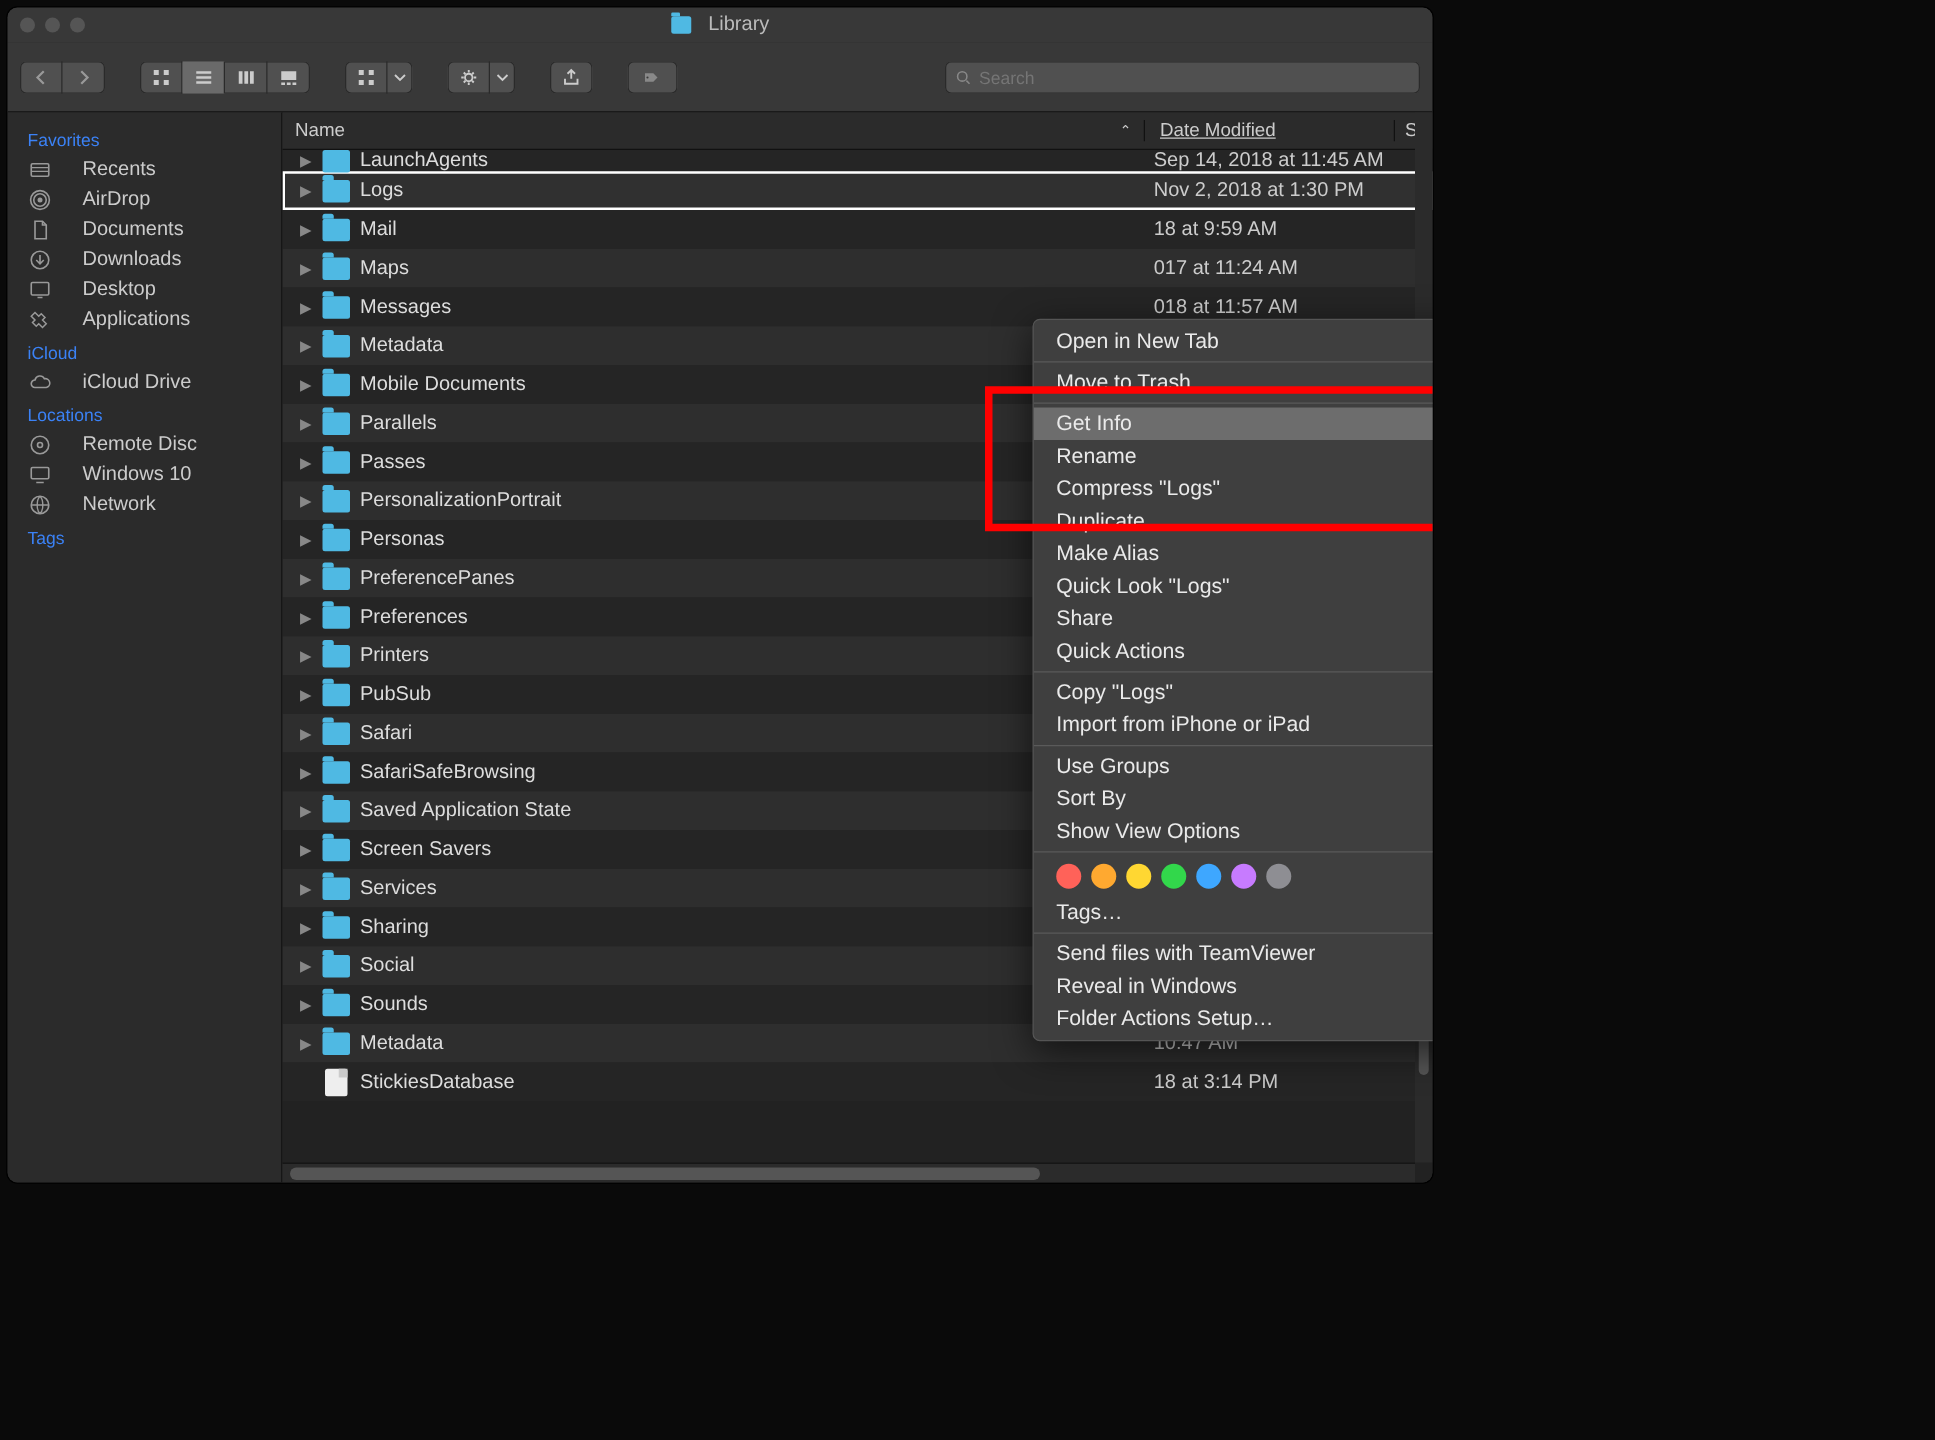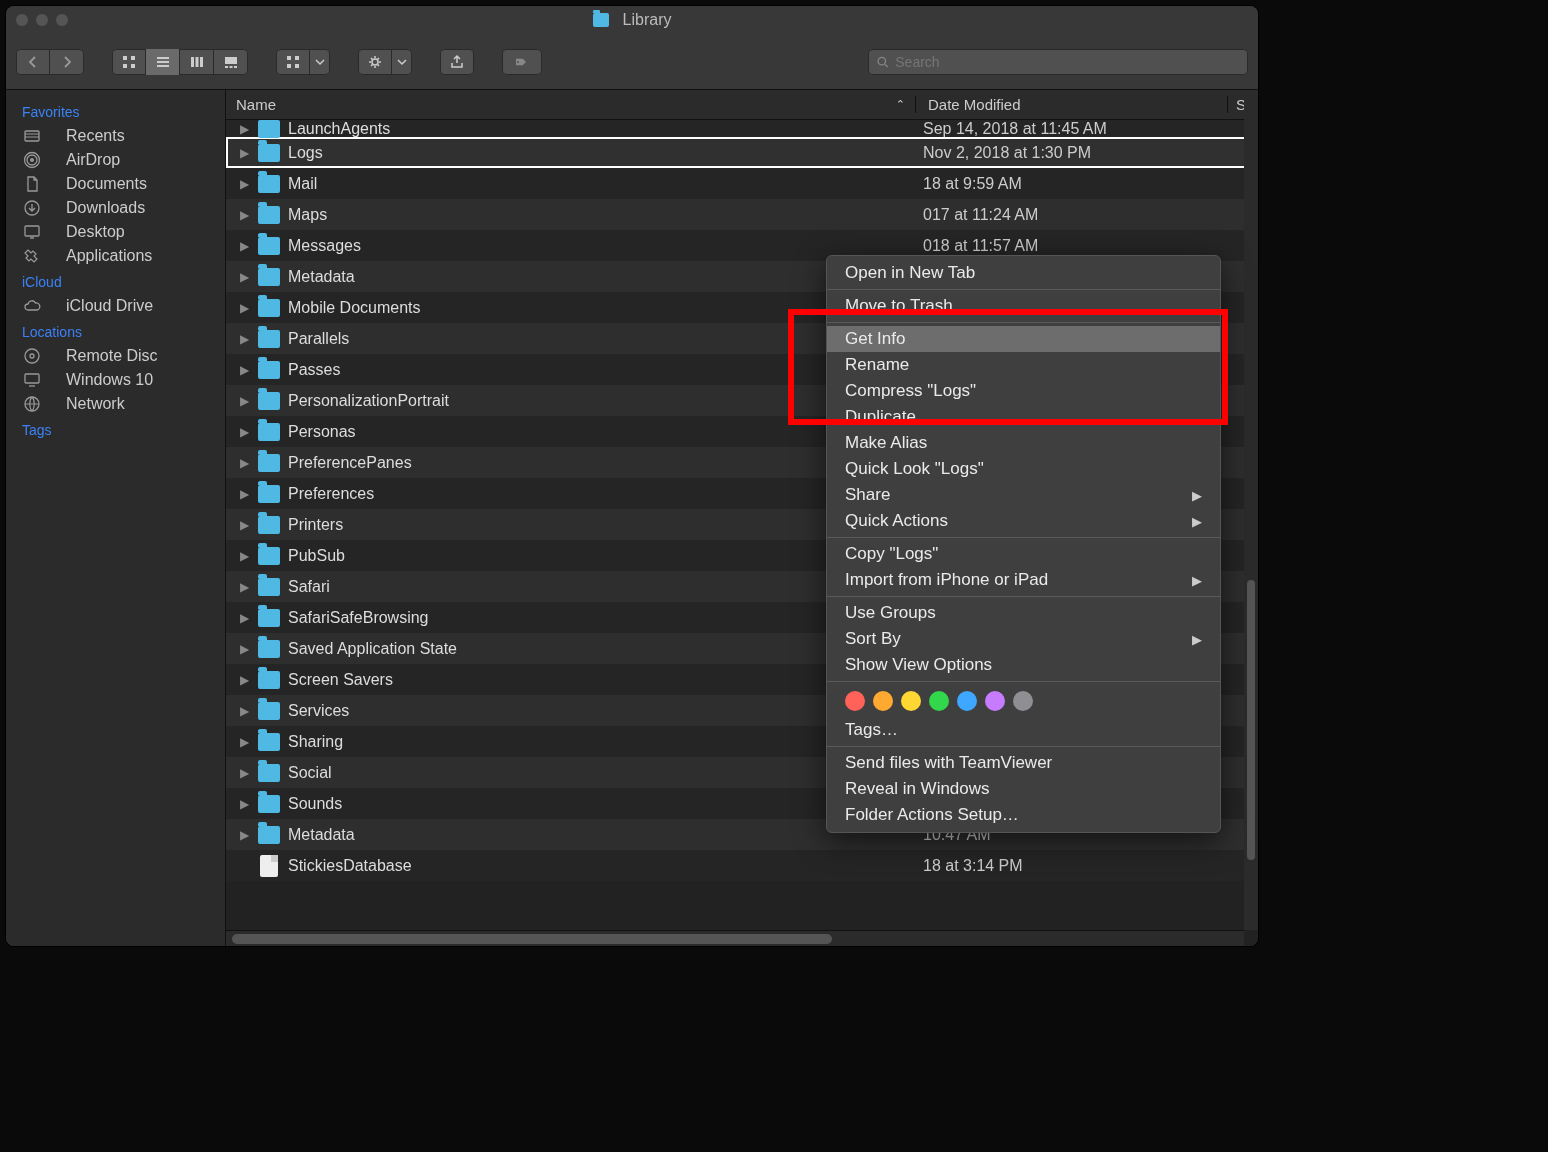--- a/index.html
+++ b/index.html
@@ -4,7 +4,7 @@
 <style>
   * { margin: 0; padding: 0; box-sizing: border-box; font-family: -apple-system, Helvetica, Arial, sans-serif; }
   body { background: #0a0a0a; width: 1278px; height: 952px; overflow: hidden; color: #ddd; }
-  .window { position: absolute; left: 6px; top: 6px; width: 1252px; height: 940px; background: #2b2b2b; border-radius: 8px; overflow: hidden; box-shadow: 0 0 0 1px #000; }
+  .window { position: absolute; left: 6px; top: 6px; width: 1140px; height: 940px; background: #2b2b2b; border-radius: 8px; overflow: hidden; box-shadow: 0 0 0 1px #000; }
 
   
   .titlebar { height: 28px; background: #383838; display: flex; align-items: center; position: relative; }

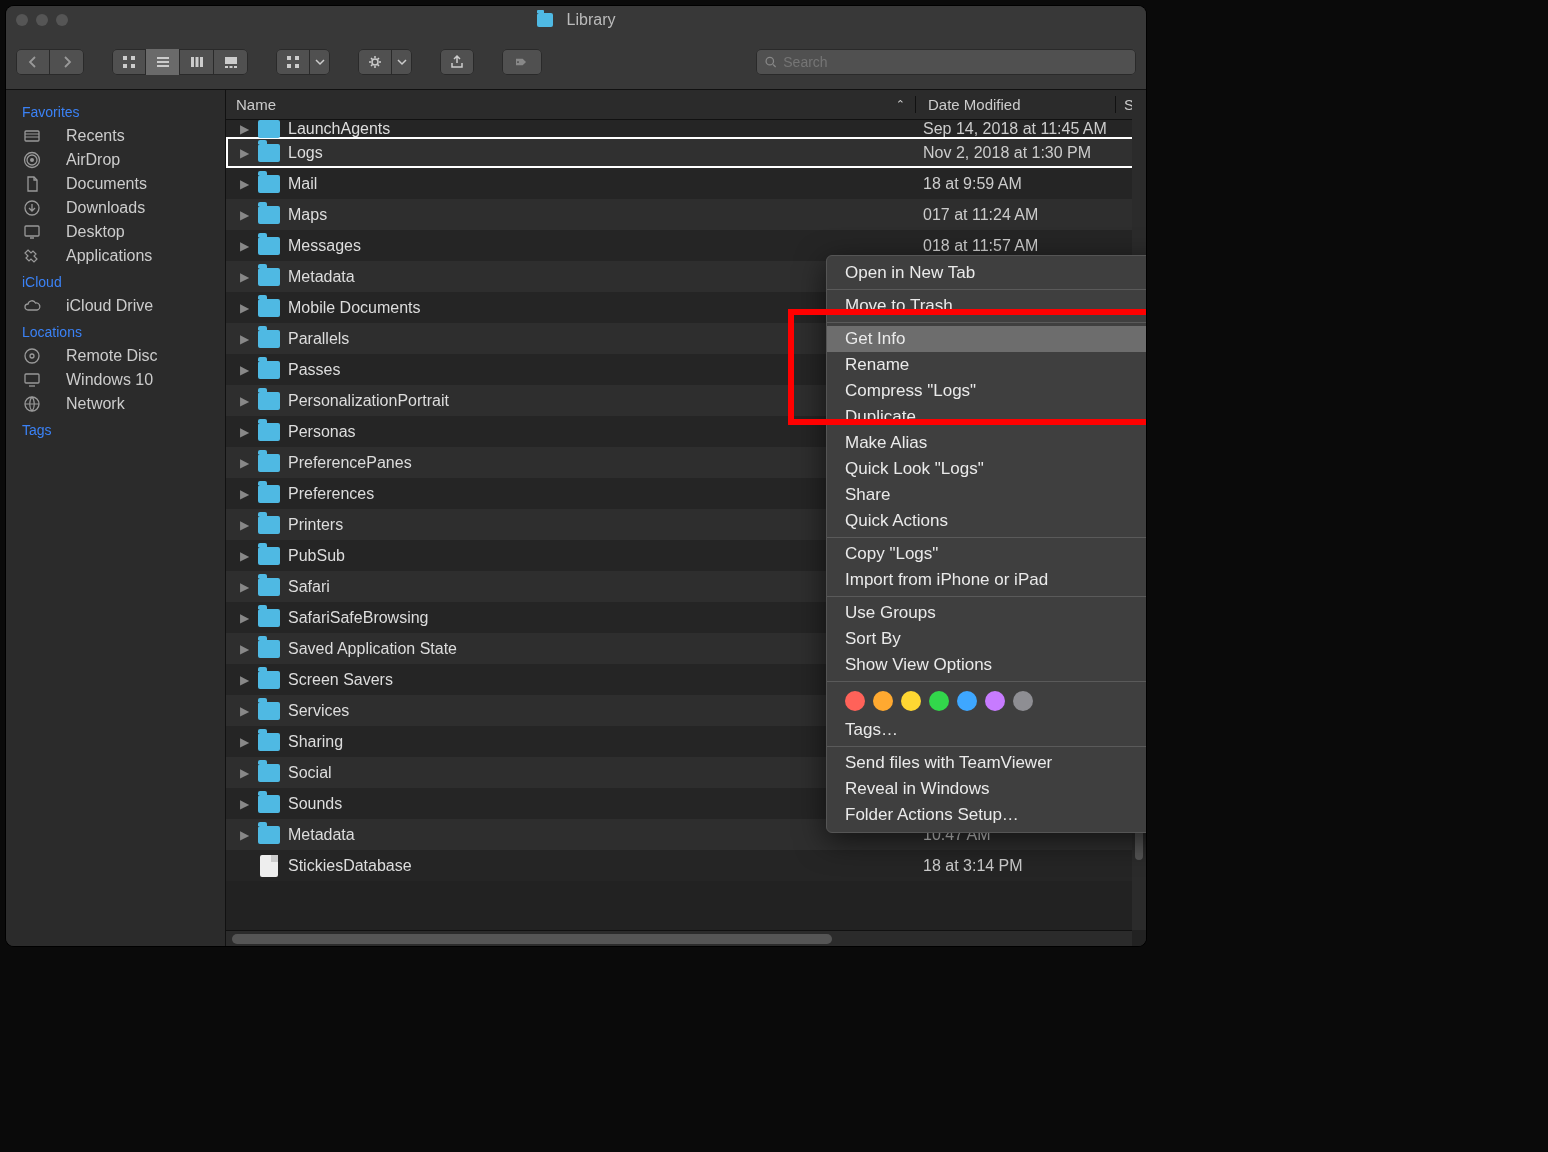--- a/index.html
+++ b/index.html
@@ -36,7 +36,7 @@
   .main { flex:1; display:flex; flex-direction:column; background:#222; position:relative; }
   .cols { height:30px; background:#2b2b2b; border-bottom:1px solid #111; display:flex; align-items:center; font-size:15px; color:#ccc; font-weight:500;}
   .col-name { width: 690px; padding-left:10px; display:flex; align-items:center; justify-content:space-between; padding-right:10px; border-right:1px solid #111;}
-  .col-date { flex:1; padding-left:12px; border-right:1px solid #111;}
+  .col-date { flex:1; padding-left:12px; border-right:1px solid #111;text-decoration:underline;}
   .col-size { width:30px; padding-left:8px; }
   .sort-caret{font-size:11px;}
 

